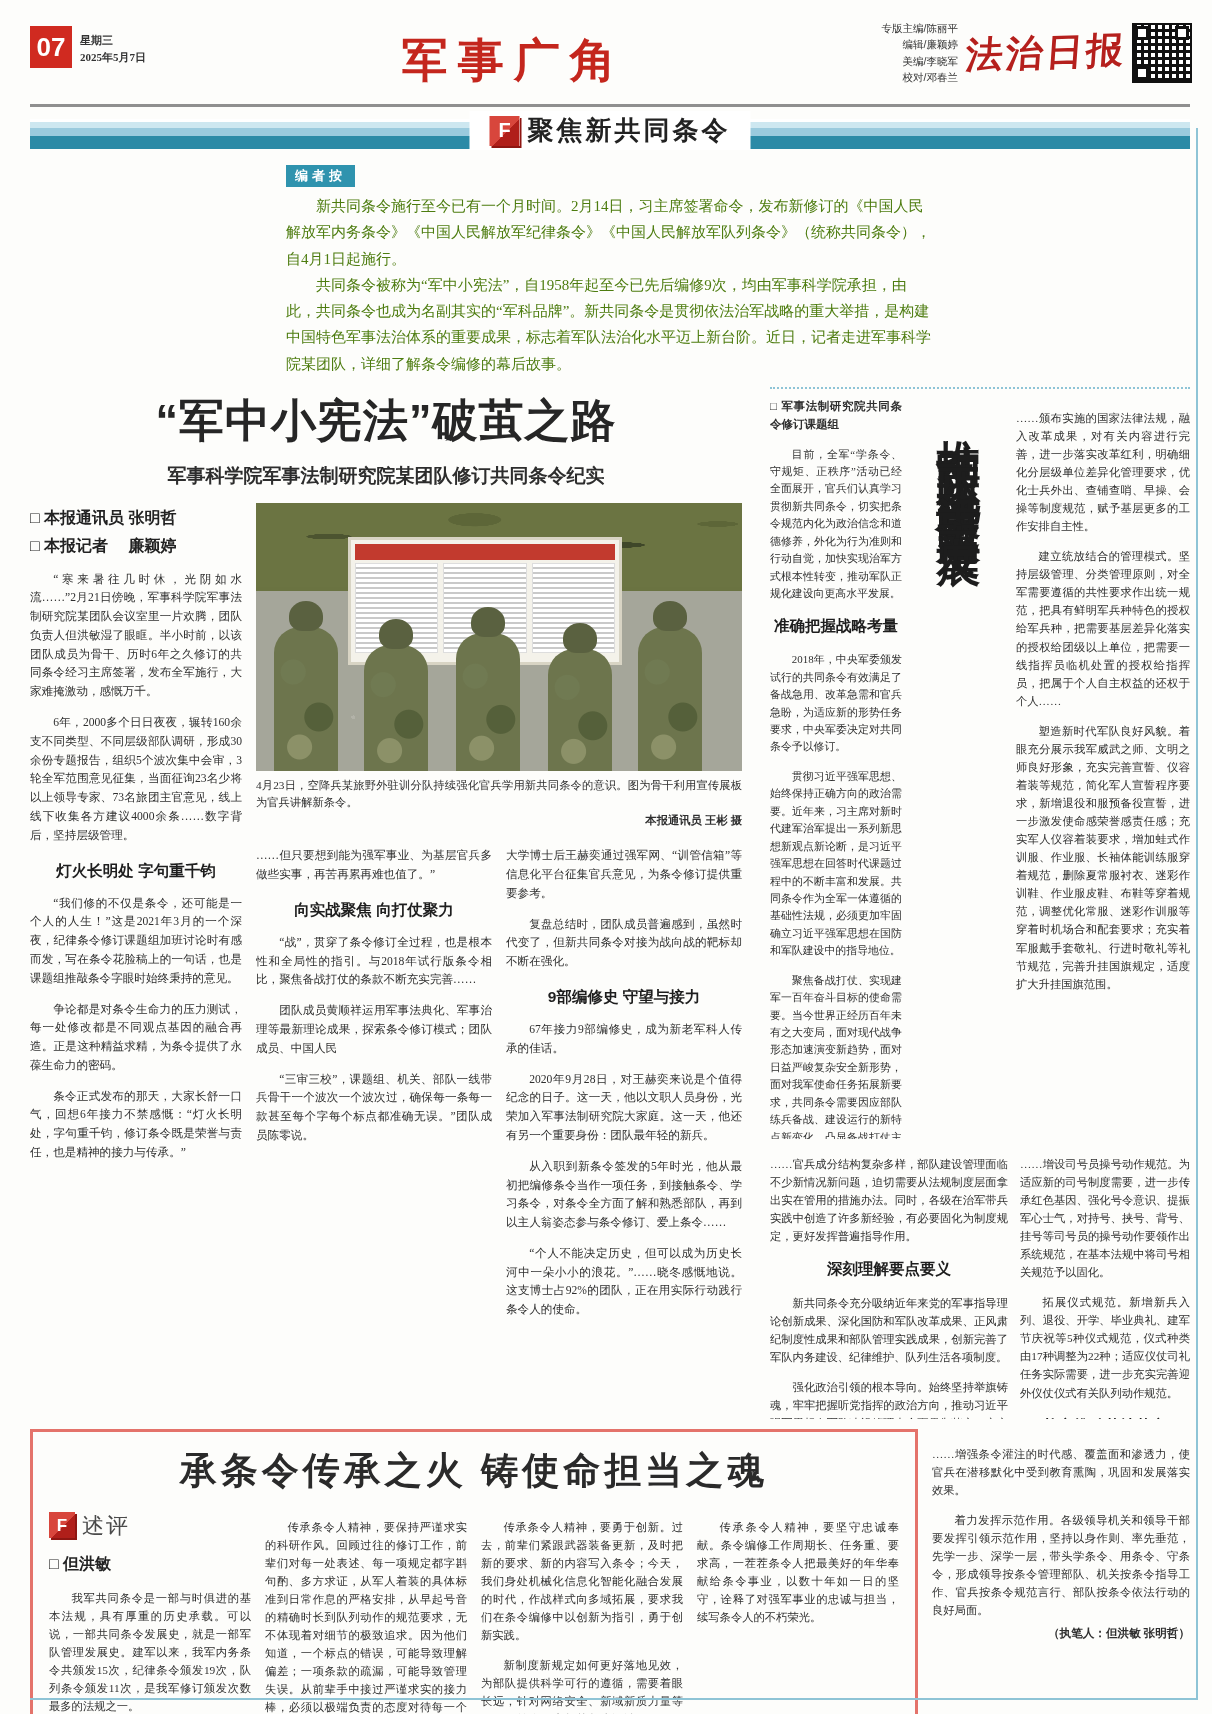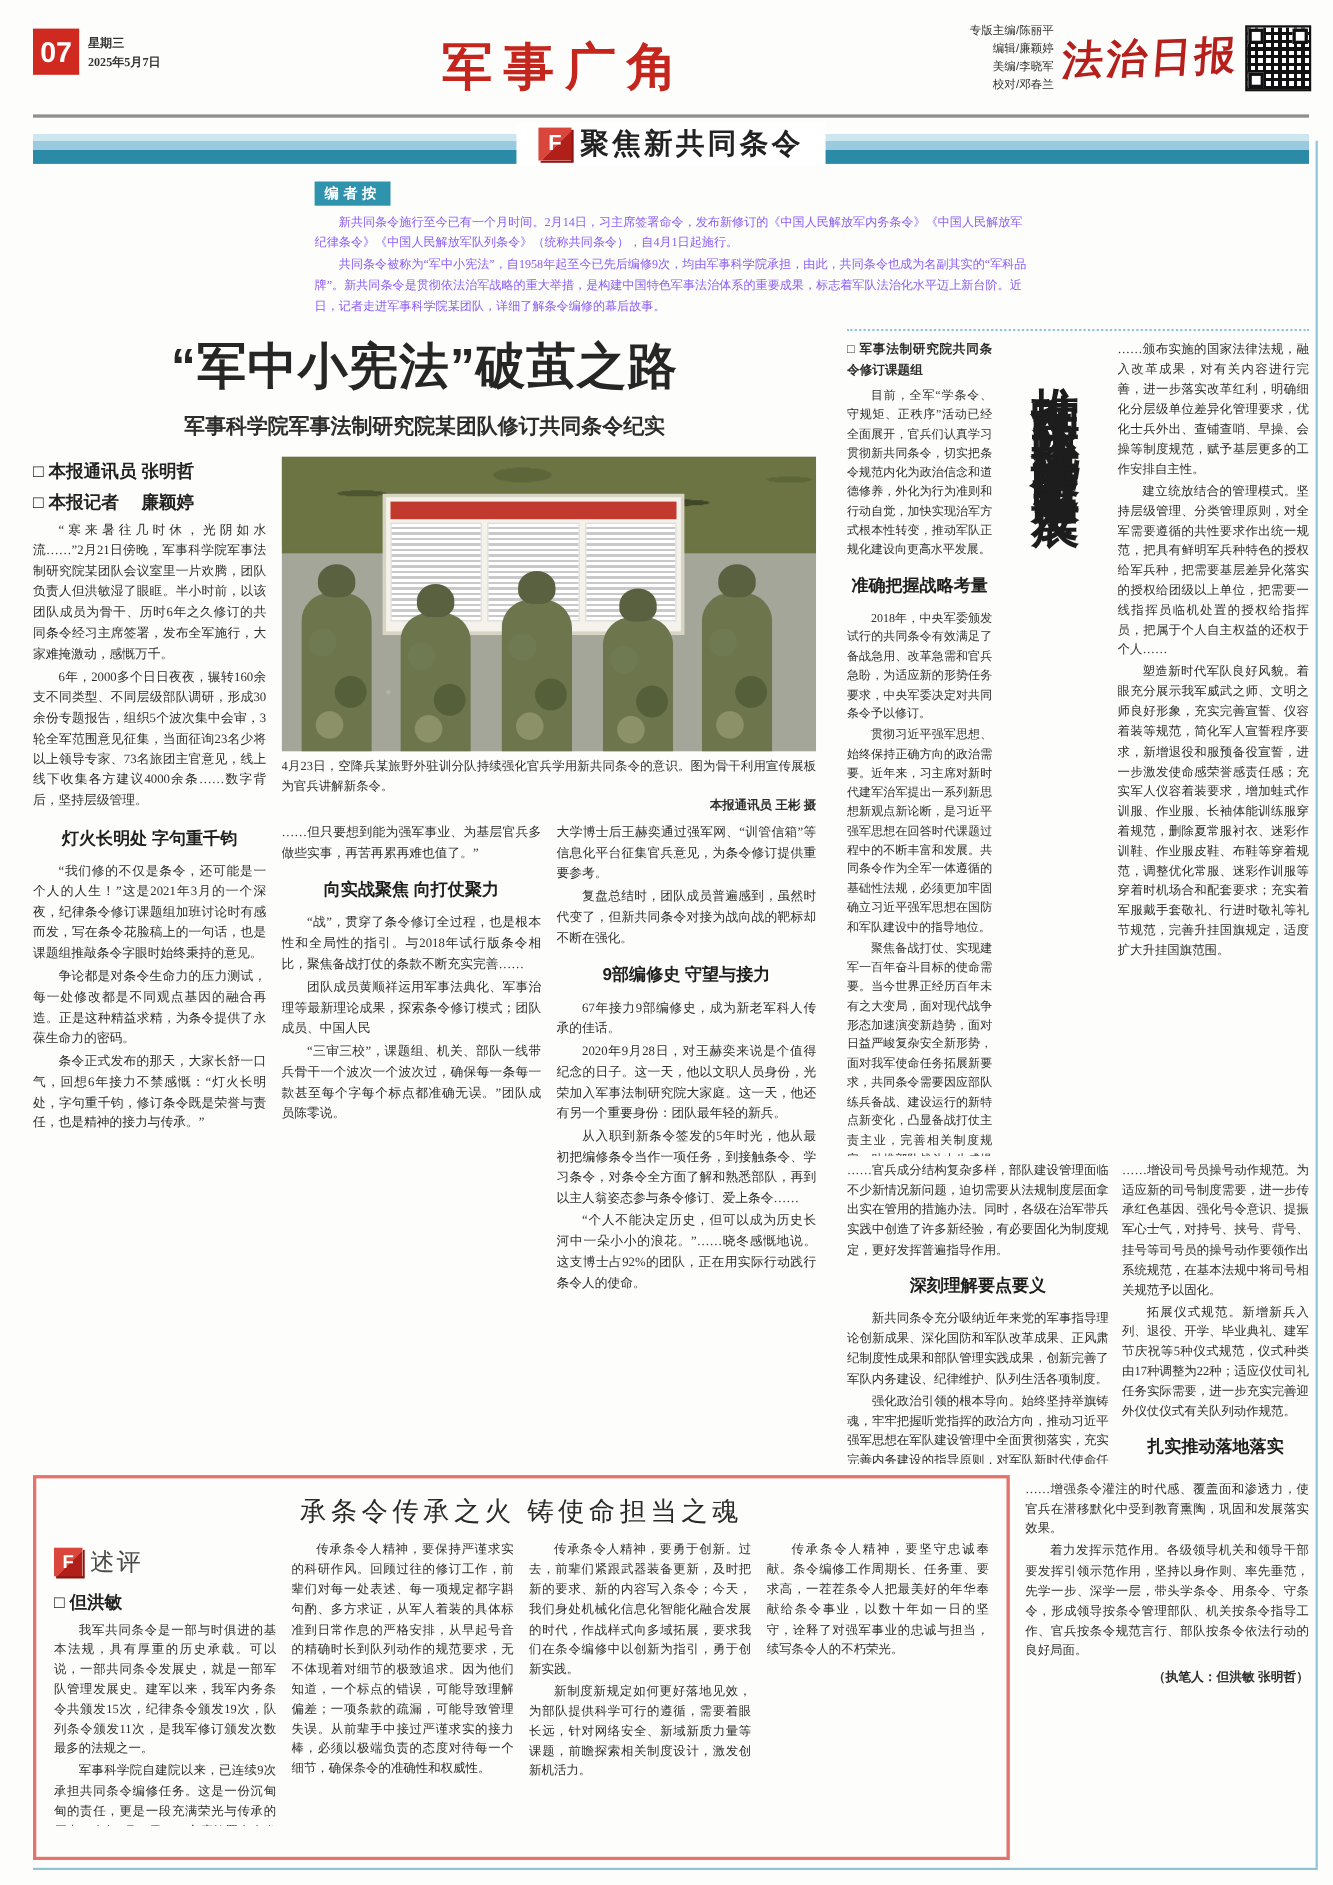--- a/index.html
+++ b/index.html
@@ -38,7 +38,7 @@
   .editor-note{width:648px;margin:16px auto 0;}
   .note-tag{display:inline-block;background:#2f93ae;color:#fff;font-size:13px;font-weight:bold;
             padding:2px 9px;letter-spacing:4px;margin-bottom:6px;font-family:"Liberation Sans",sans-serif;}
-  .editor-note p{margin:0;font-size:11px;line-height:1.75;color:#8b5cf6;text-indent:2em;}
+  .editor-note p{margin:0;font-size:15px;line-height:1.75;color:#4d7c0f;text-indent:2em;}
   
   .content{display:flex;gap:28px;height:1032px;overflow:hidden;margin-top:10px;}
   .main-article{width:712px;flex:none;}

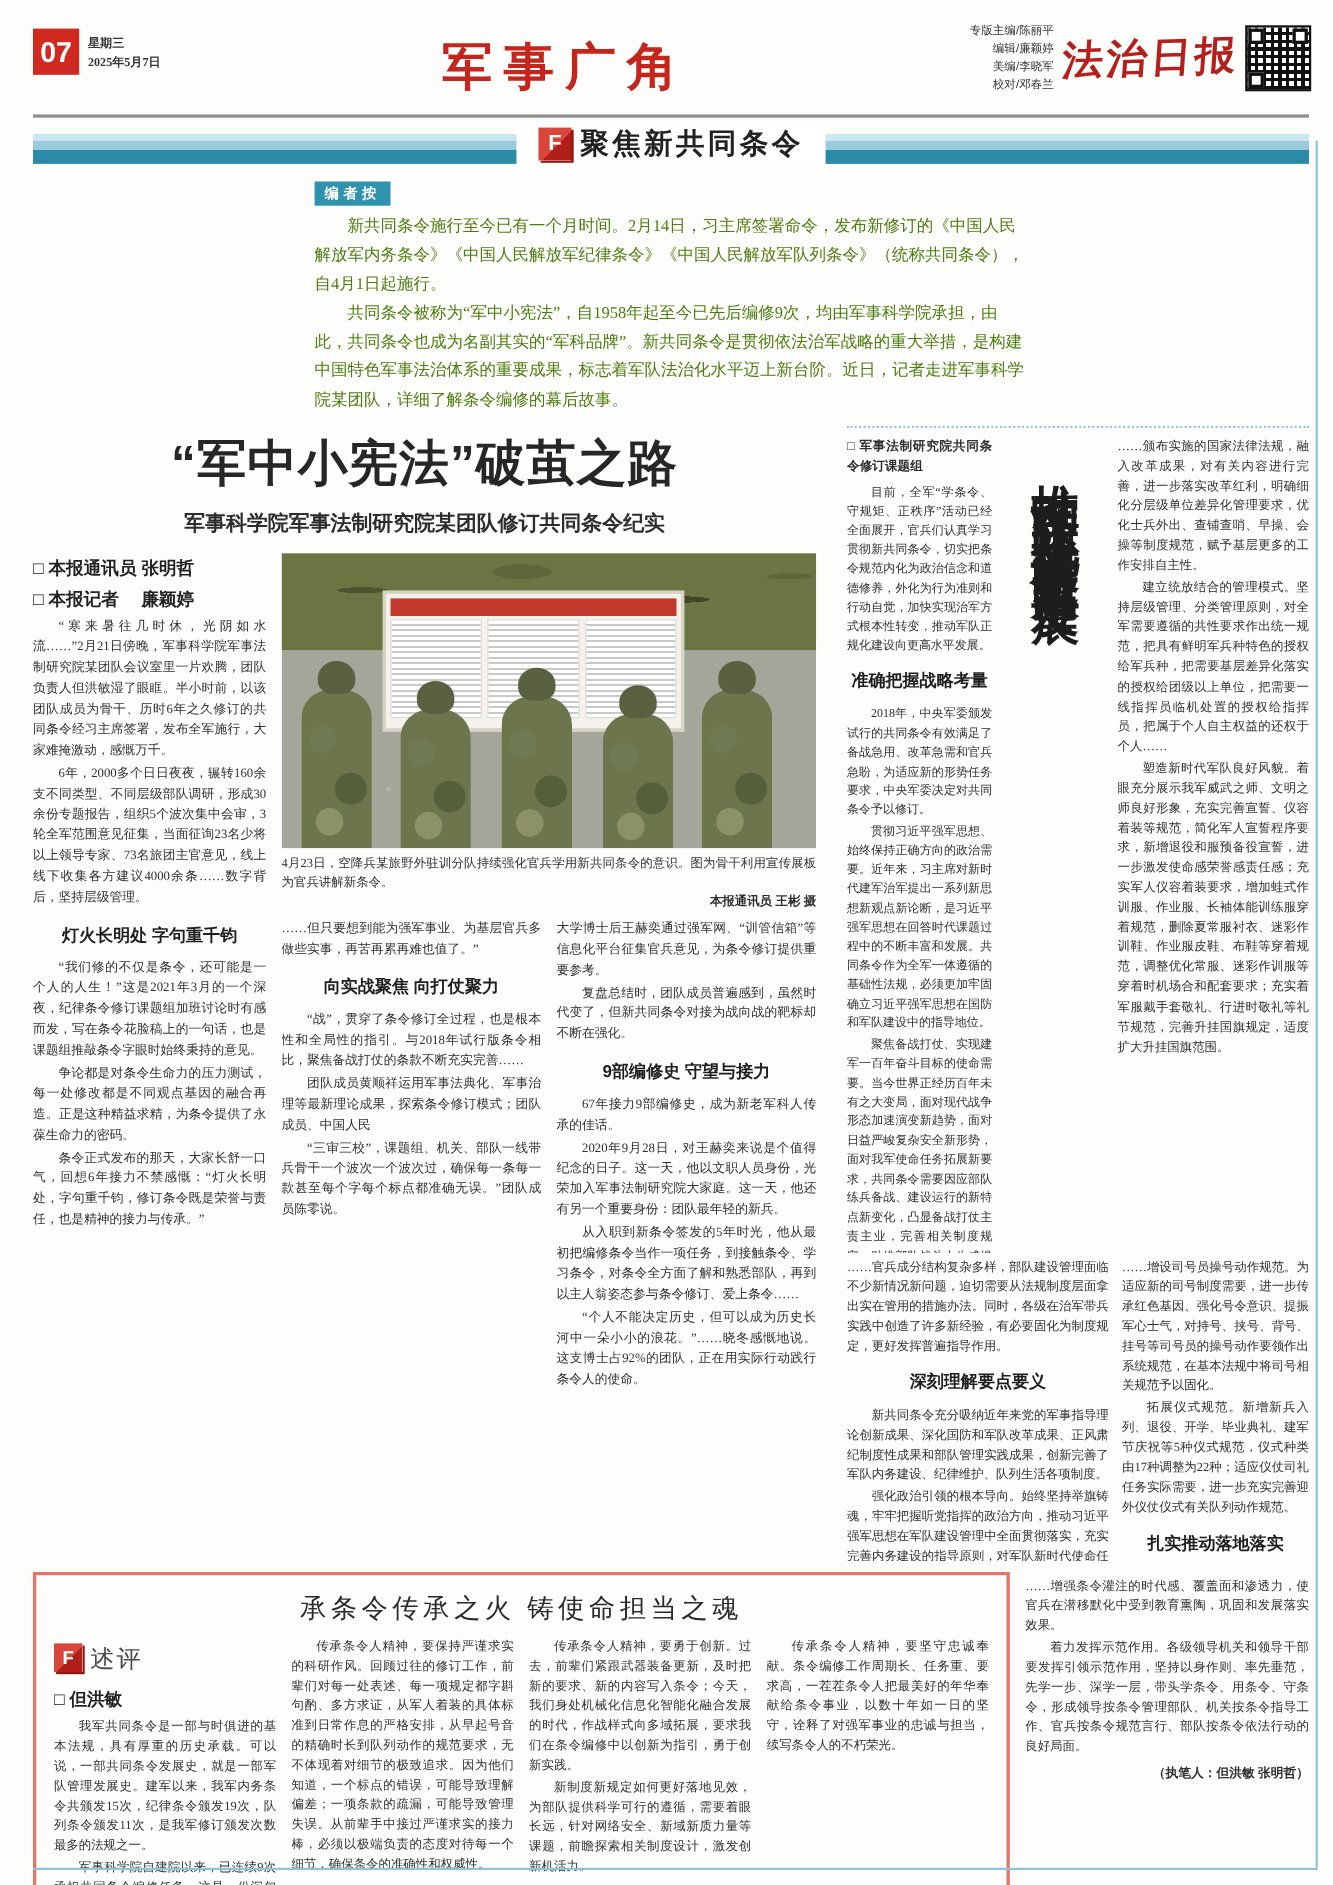--- a/index.html
+++ b/index.html
@@ -52,7 +52,7 @@
   .ma-right{flex:1;display:flex;flex-direction:column;overflow:hidden;}
   .cols23{display:flex;gap:14px;flex:1;overflow:hidden;margin-top:6px;}
   .cols23 .col{flex:1;}
-  .p{margin:0 0 2px;text-indent:2em;}
+  .p{margin:12px 0 2px;text-indent:2em;}
   .cont{text-indent:0;}
   .colhead{font-size:15.5px;font-weight:bold;text-align:center;margin:12px 0 8px;color:#1e1e1e;
            font-family:"Liberation Sans",sans-serif;}

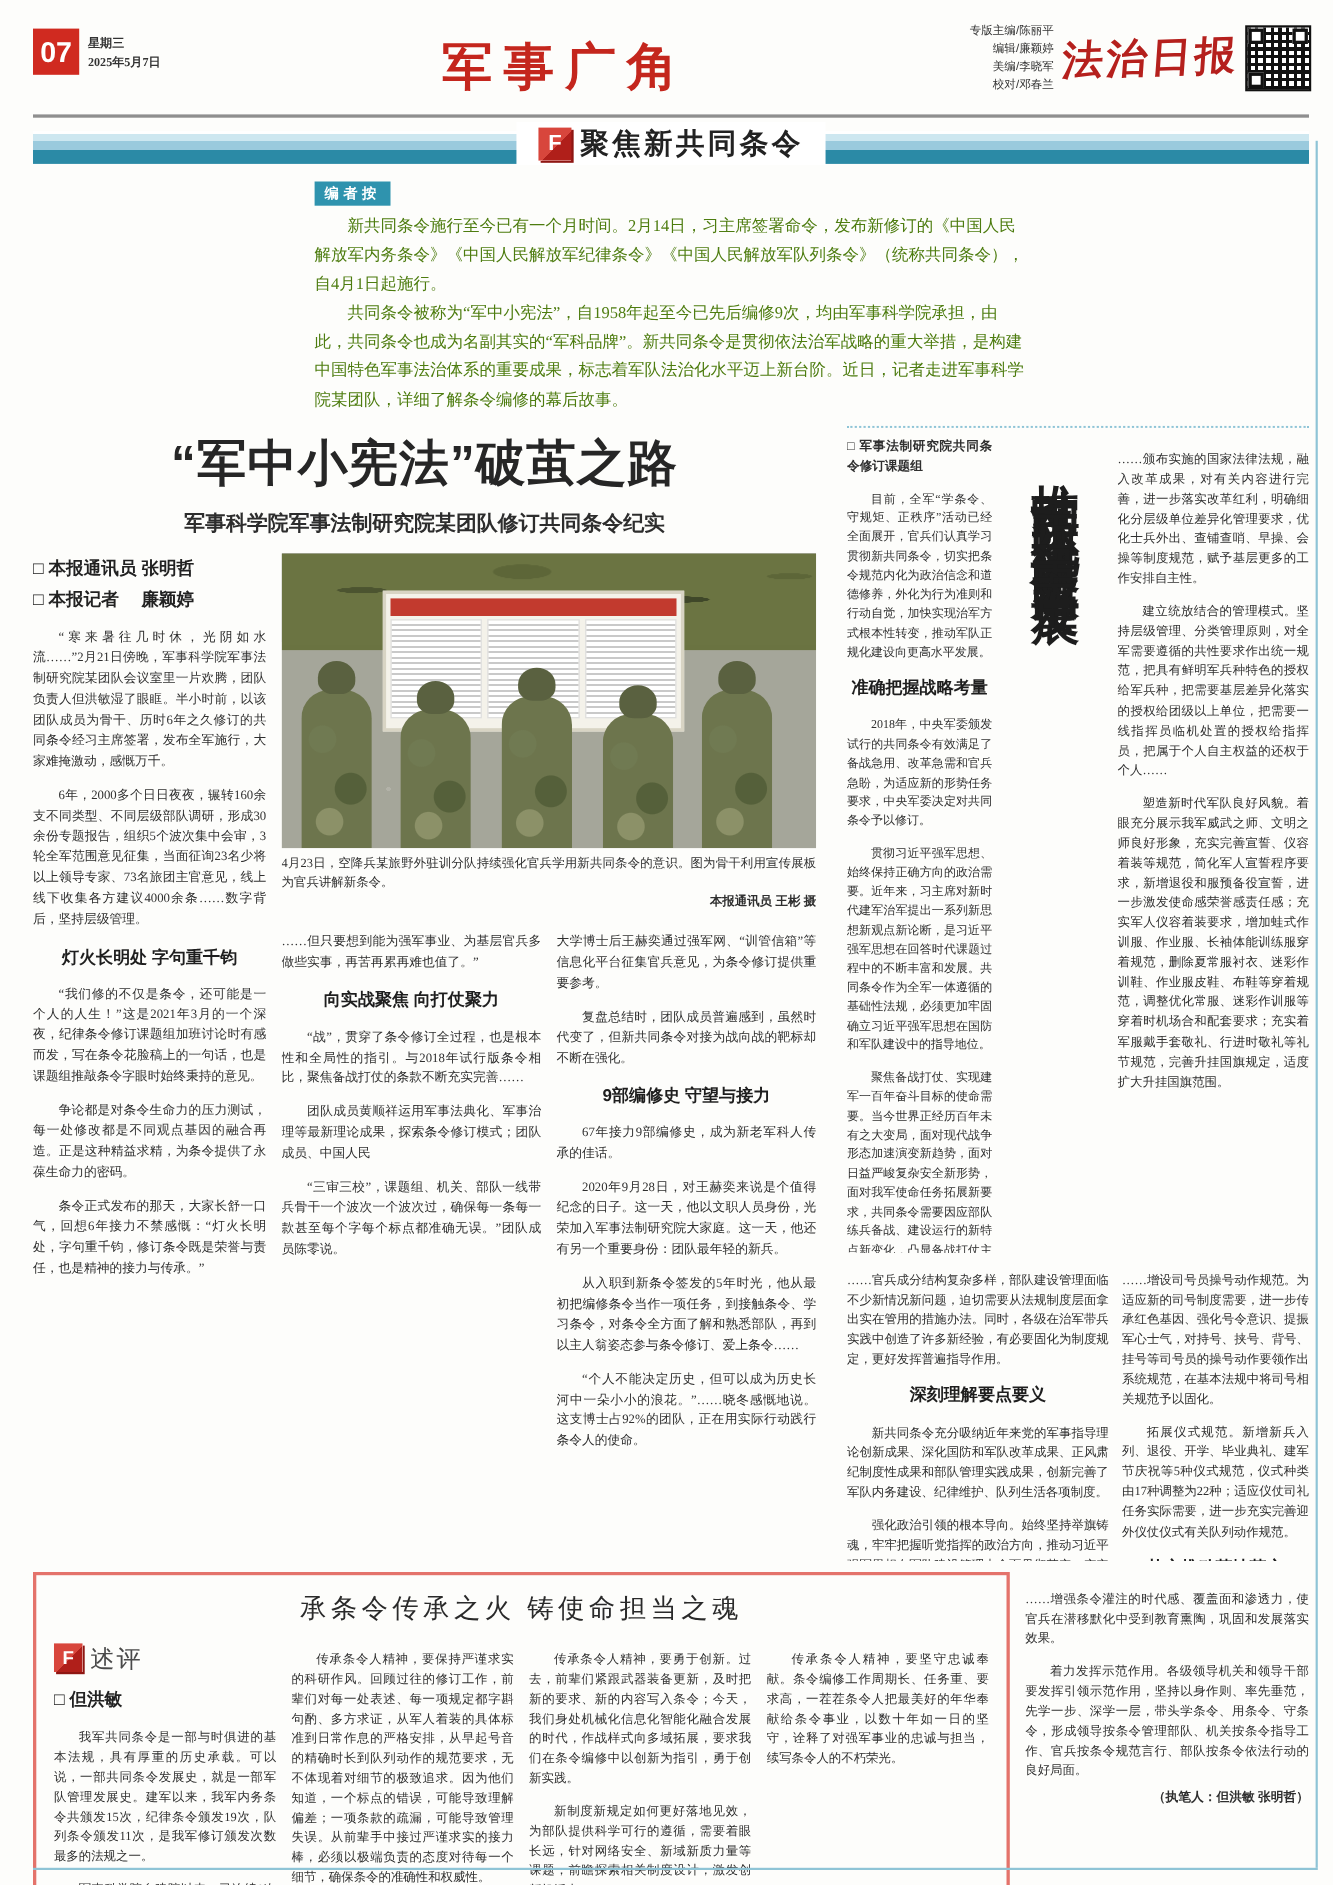--- a/index.html
+++ b/index.html
@@ -96,7 +96,7 @@
   
   .bottom-row{display:flex;gap:14px;height:350px;overflow:hidden;margin-top:10px;}
   .review-box{flex:1;border:3px solid #e4736b;padding:12px 16px 8px;box-sizing:border-box;overflow:hidden;}
-  .rv-title{text-align:center;font-size:24px;font-weight:400;color:#2a2a2a;letter-spacing:4px;margin:2px 0 10px;
+  .rv-title{text-align:center;font-size:37px;font-weight:700;color:#2a2a2a;letter-spacing:4px;margin:2px 0 10px;
             font-family:"Liberation Sans","DejaVu Sans",sans-serif;}
   .rv-cols{display:flex;gap:14px;height:calc(100% - 64px);overflow:hidden;}
   .rv-col{flex:1;font-size:11.3px;line-height:1.6;text-align:justify;overflow:hidden;}

